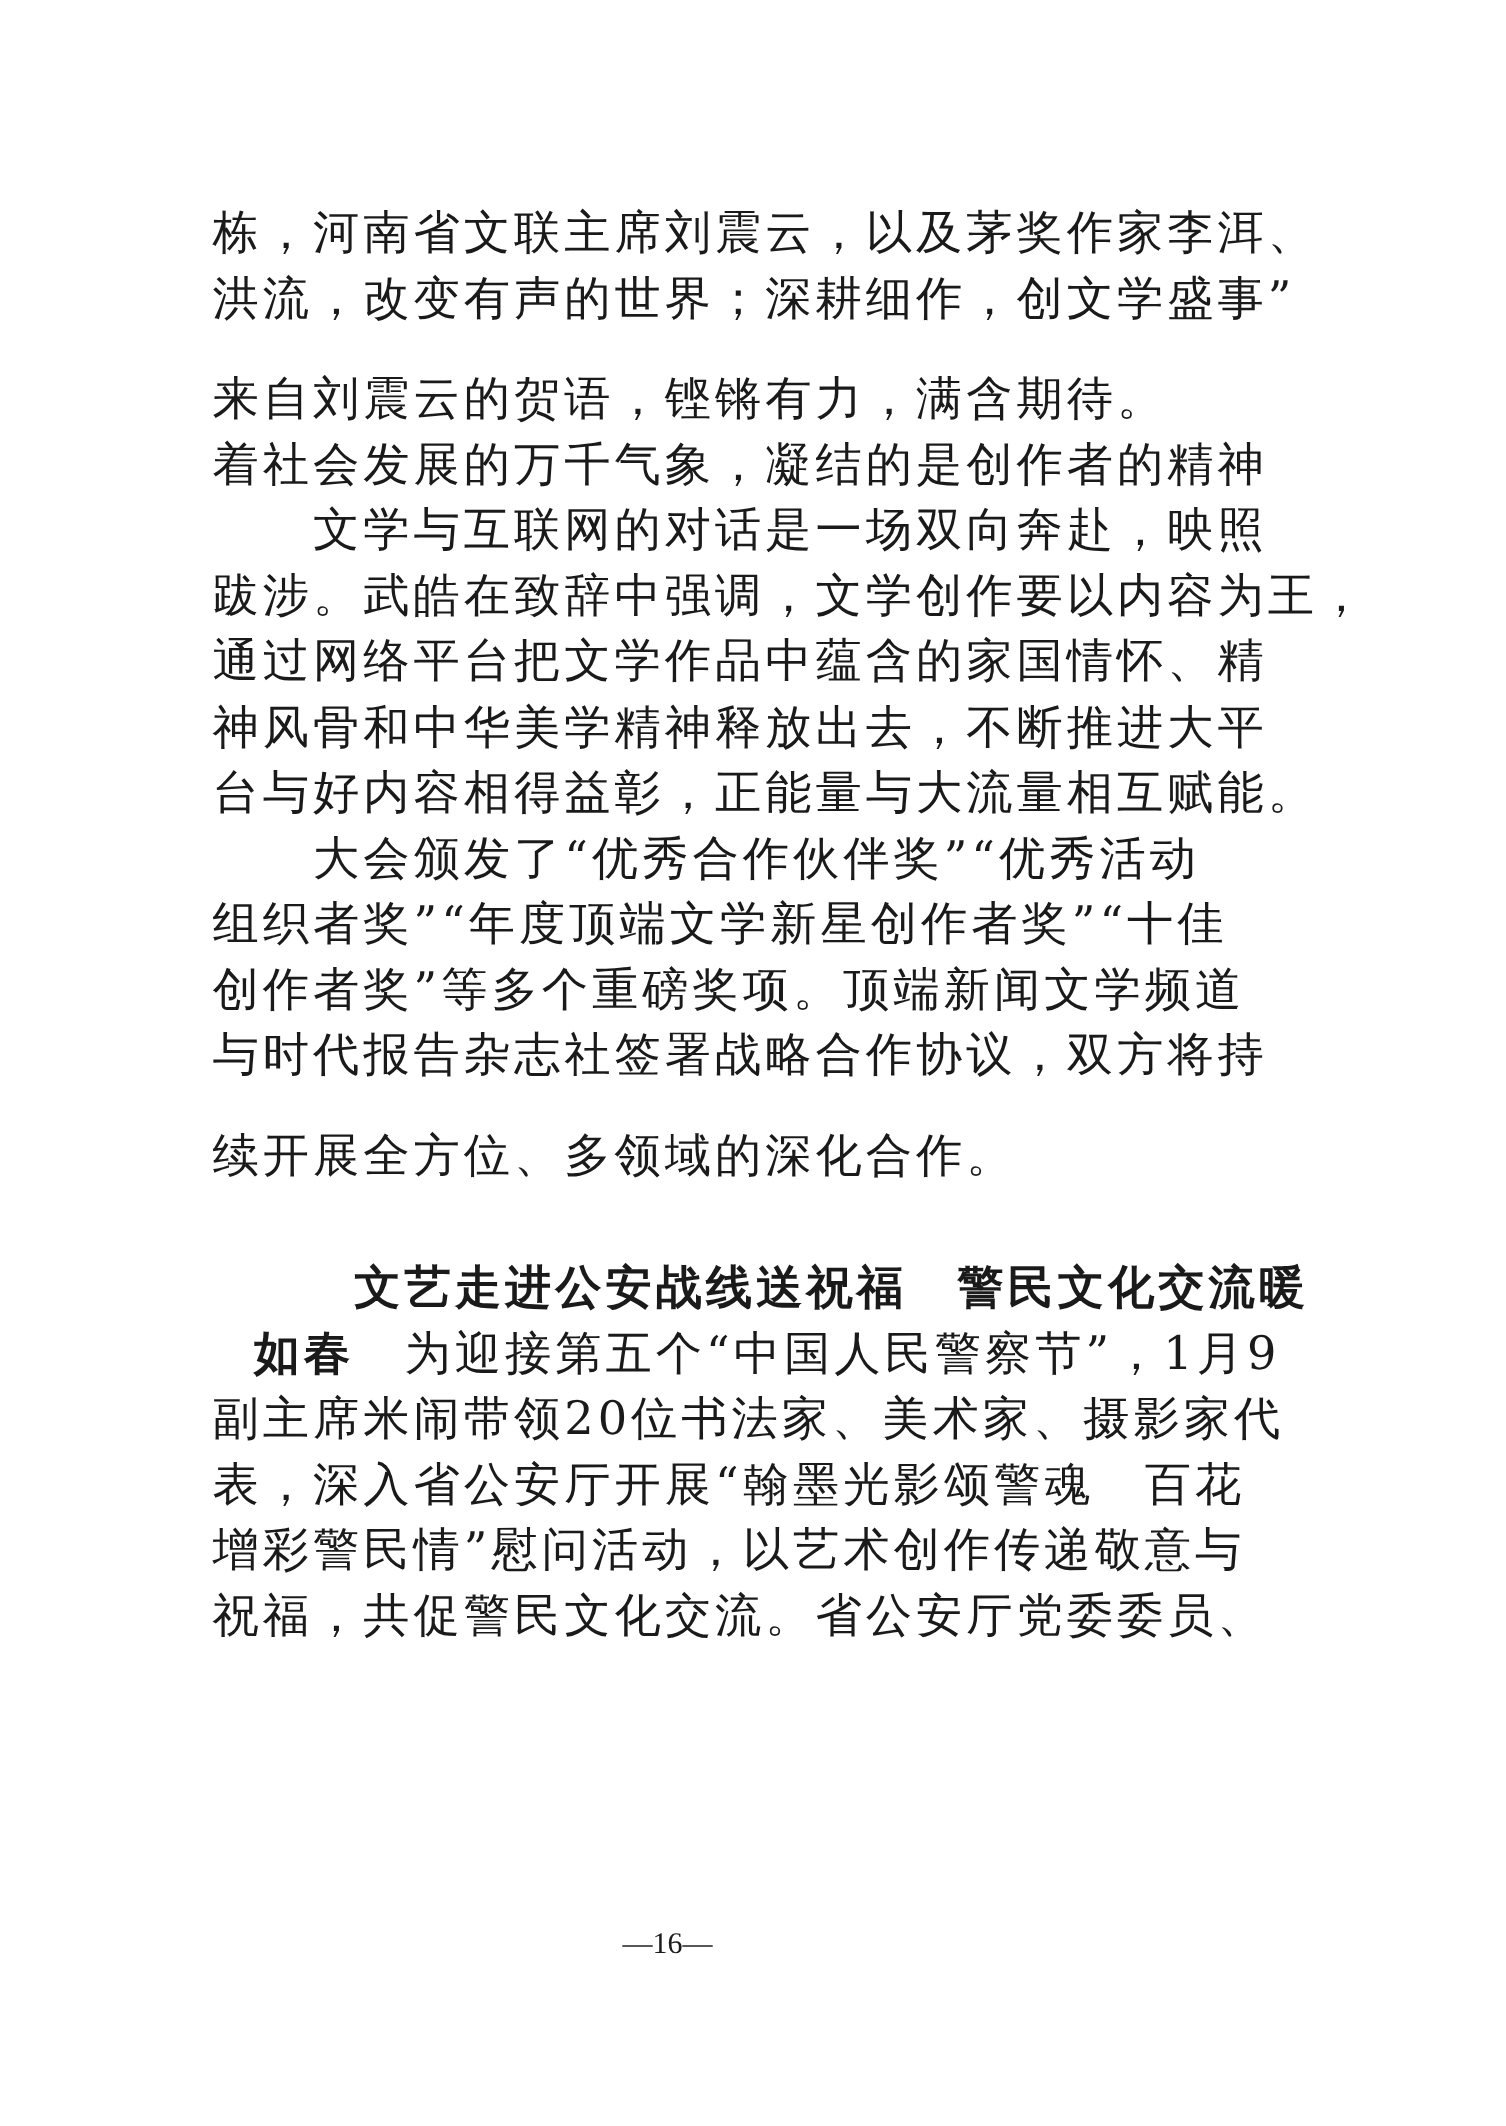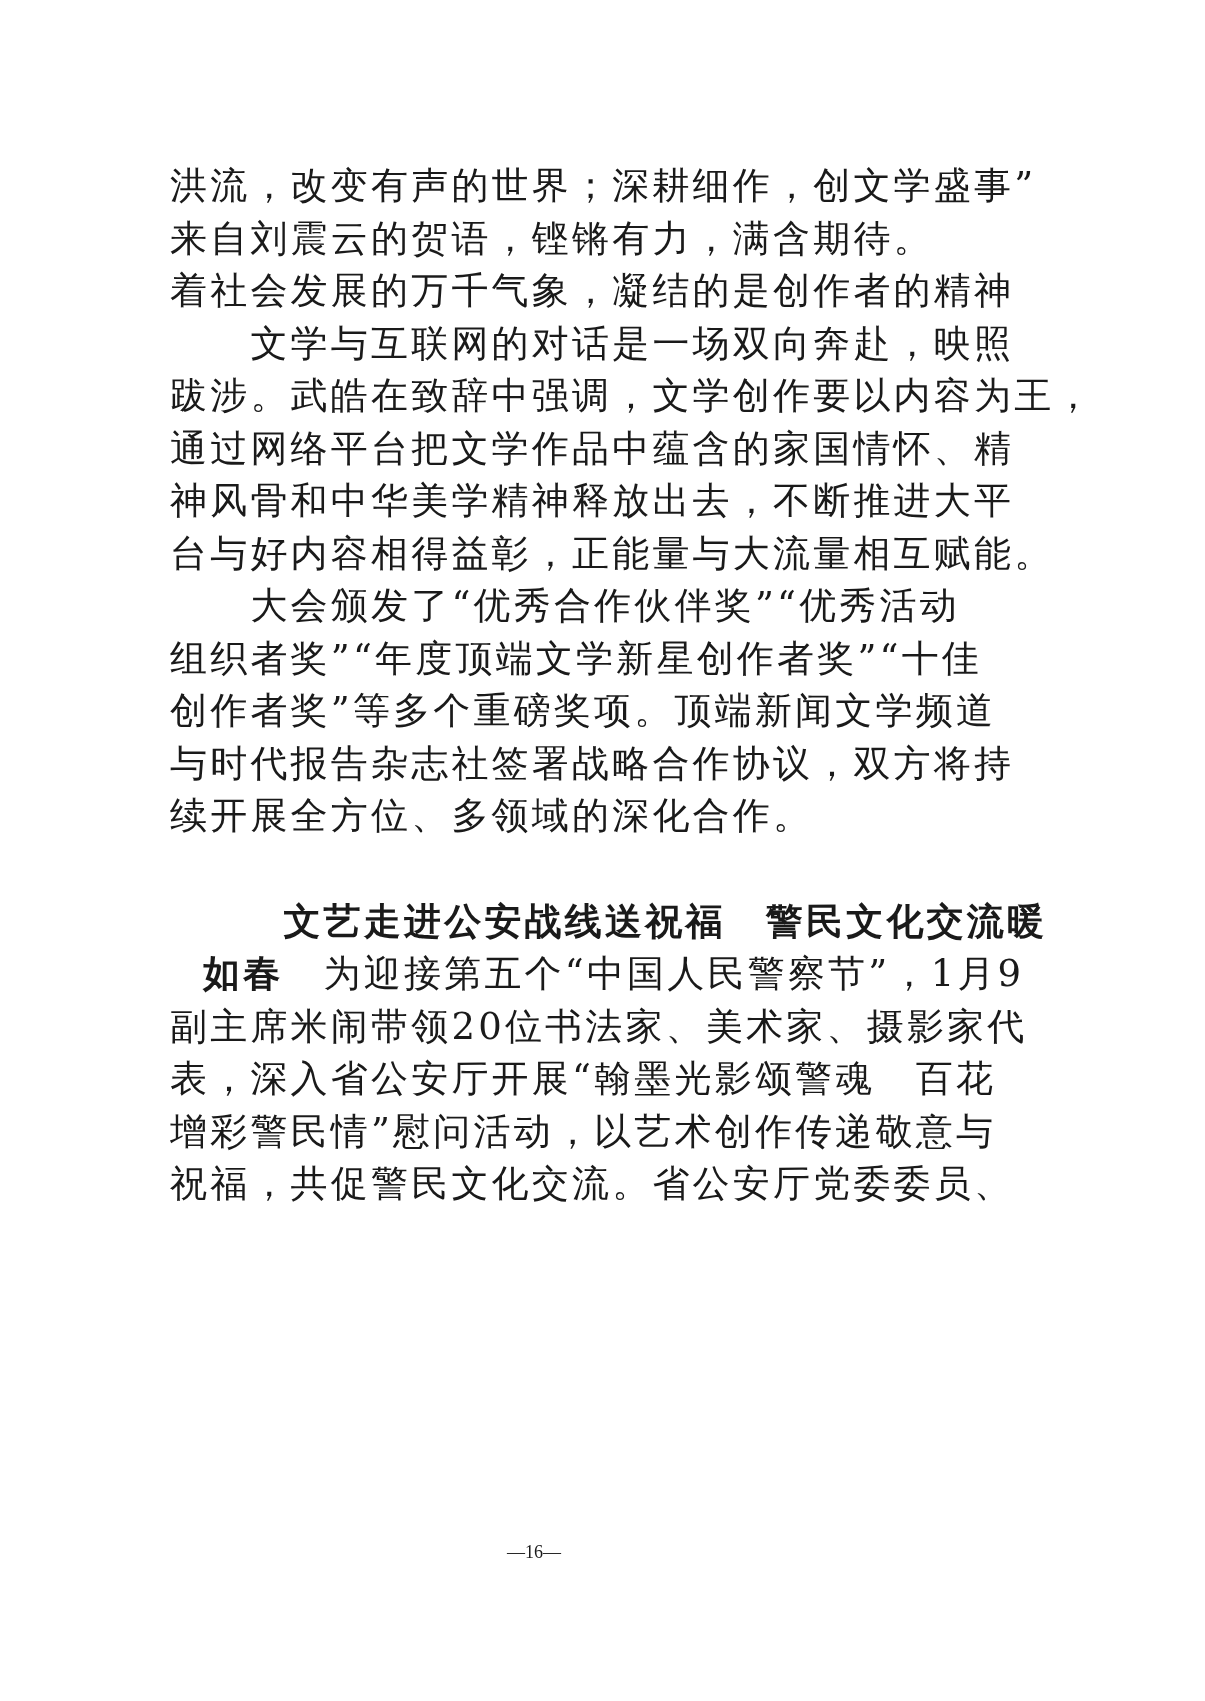--- a/index.html
+++ b/index.html
@@ -58,6 +58,7 @@
 <div class="page">
 
   <div>
+    <div class="line">栋，河南省文联主席刘震云，以及茅奖作家李洱、</div>
     <div class="line">洪流，改变有声的世界；深耕细作，创文学盛事”</div>
     <div class="line last">来自刘震云的贺语，铿锵有力，满含期待。</div>
   </div>

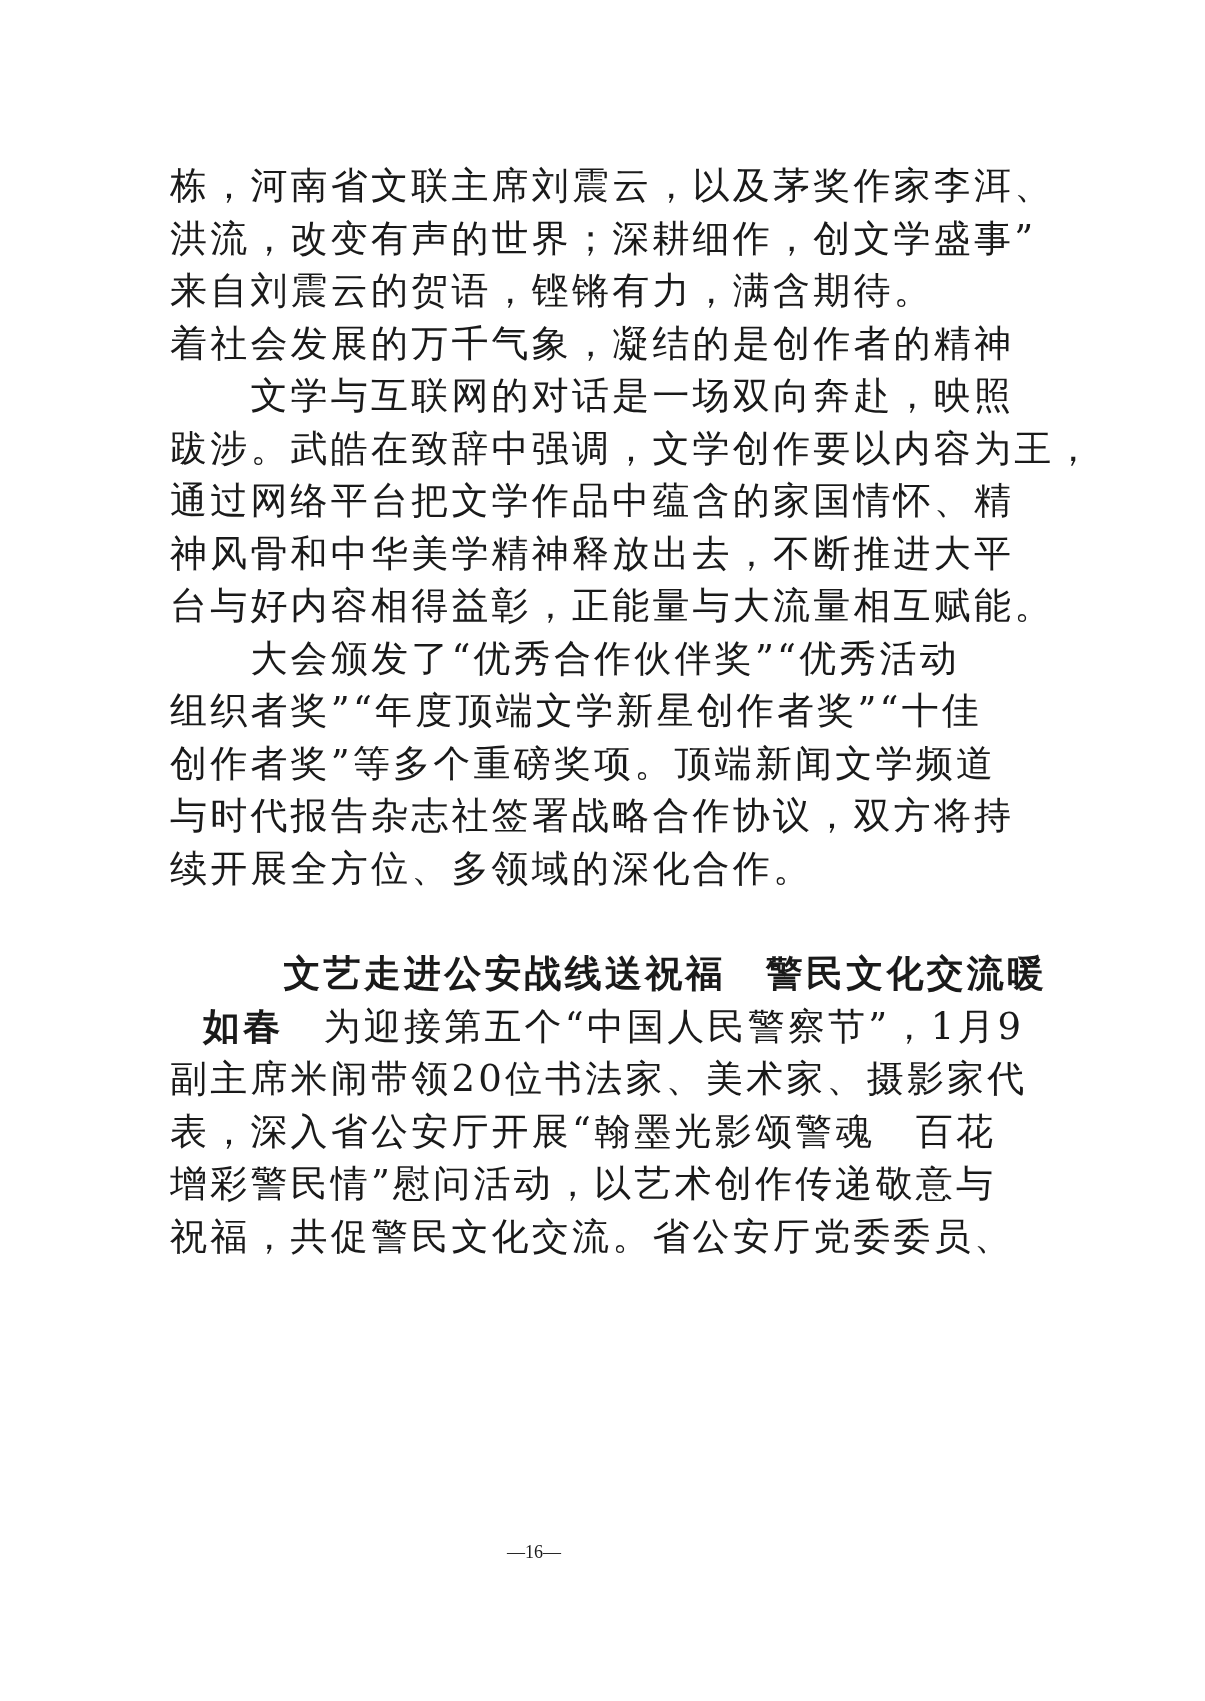--- a/index.html
+++ b/index.html
@@ -32,6 +32,7 @@
   }
   .line.last {
     text-align-last: left;
+    margin-top: 28px;
   }
   .gap {
     height: 53px;

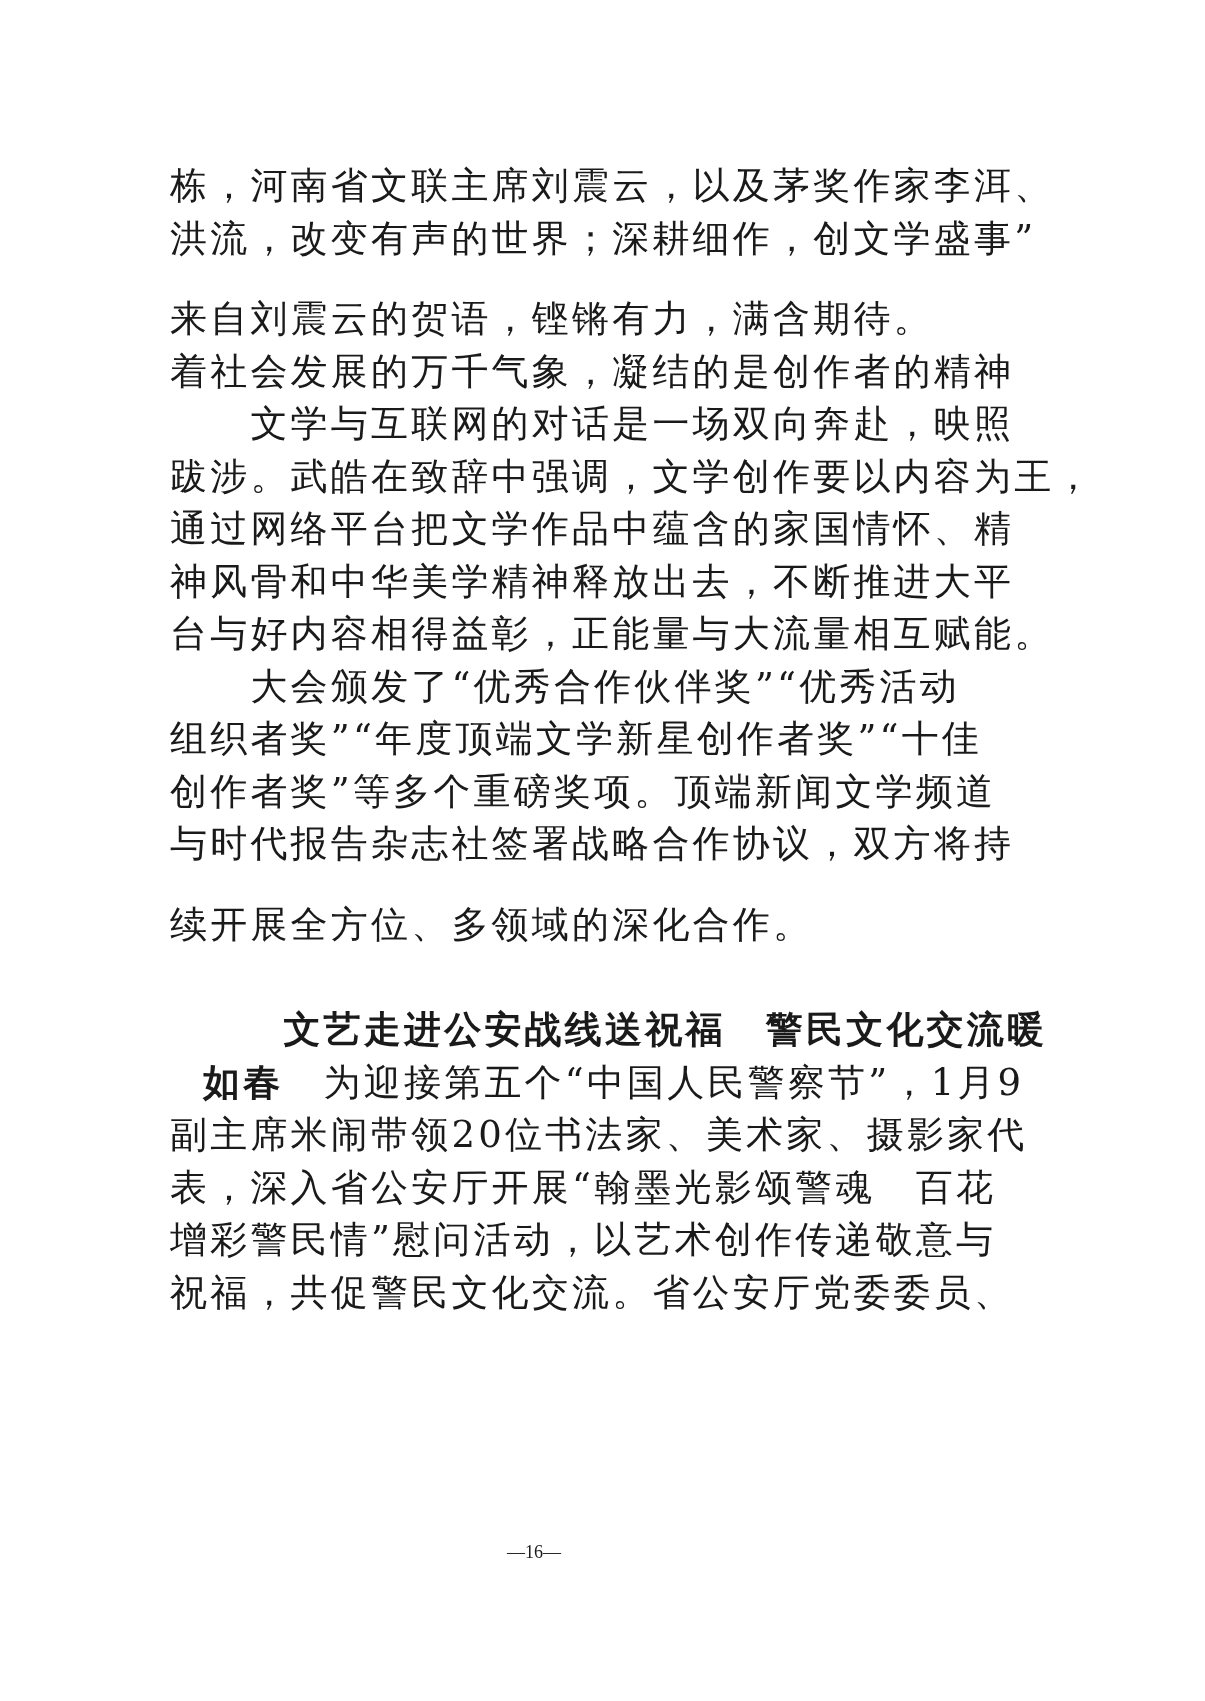--- a/index.html
+++ b/index.html
@@ -48,7 +48,7 @@
     left: 0;
     width: 1068px;
     text-align: center;
-    font-size: 18px;
+    font-size: 24px;
     font-family: "Liberation Serif", "DejaVu Serif", serif;
     color: #1a1a1a;
   }

